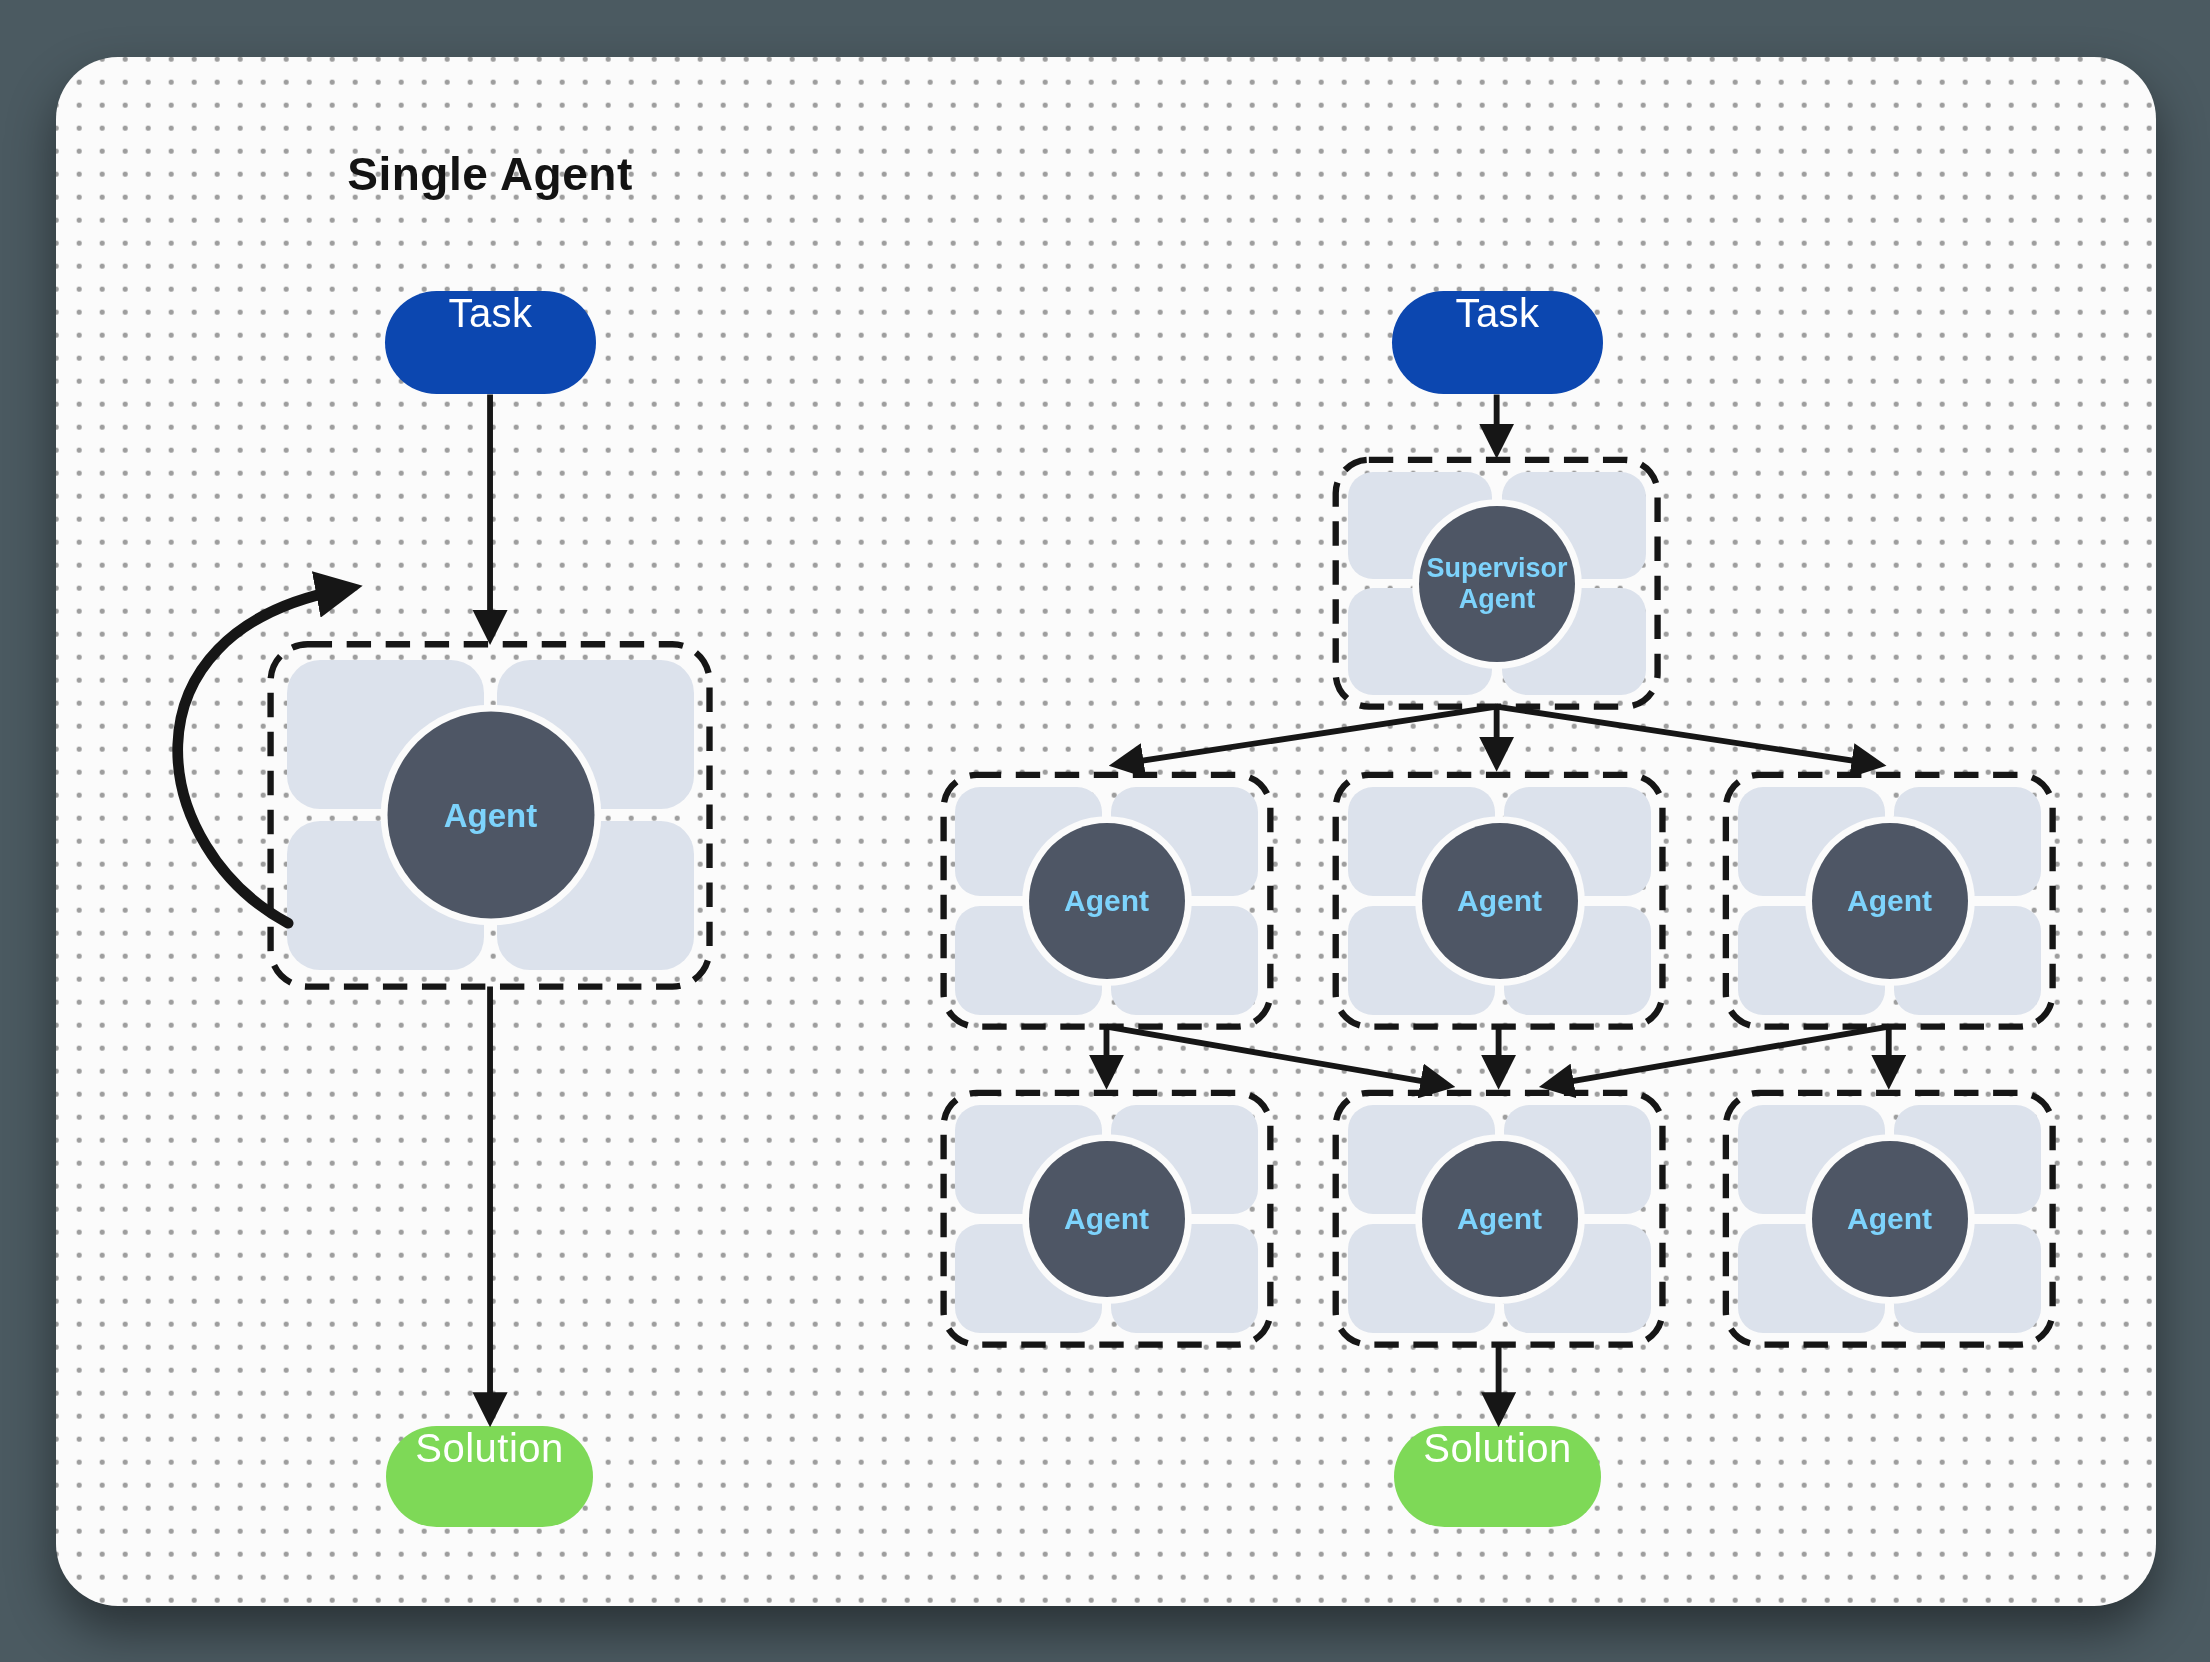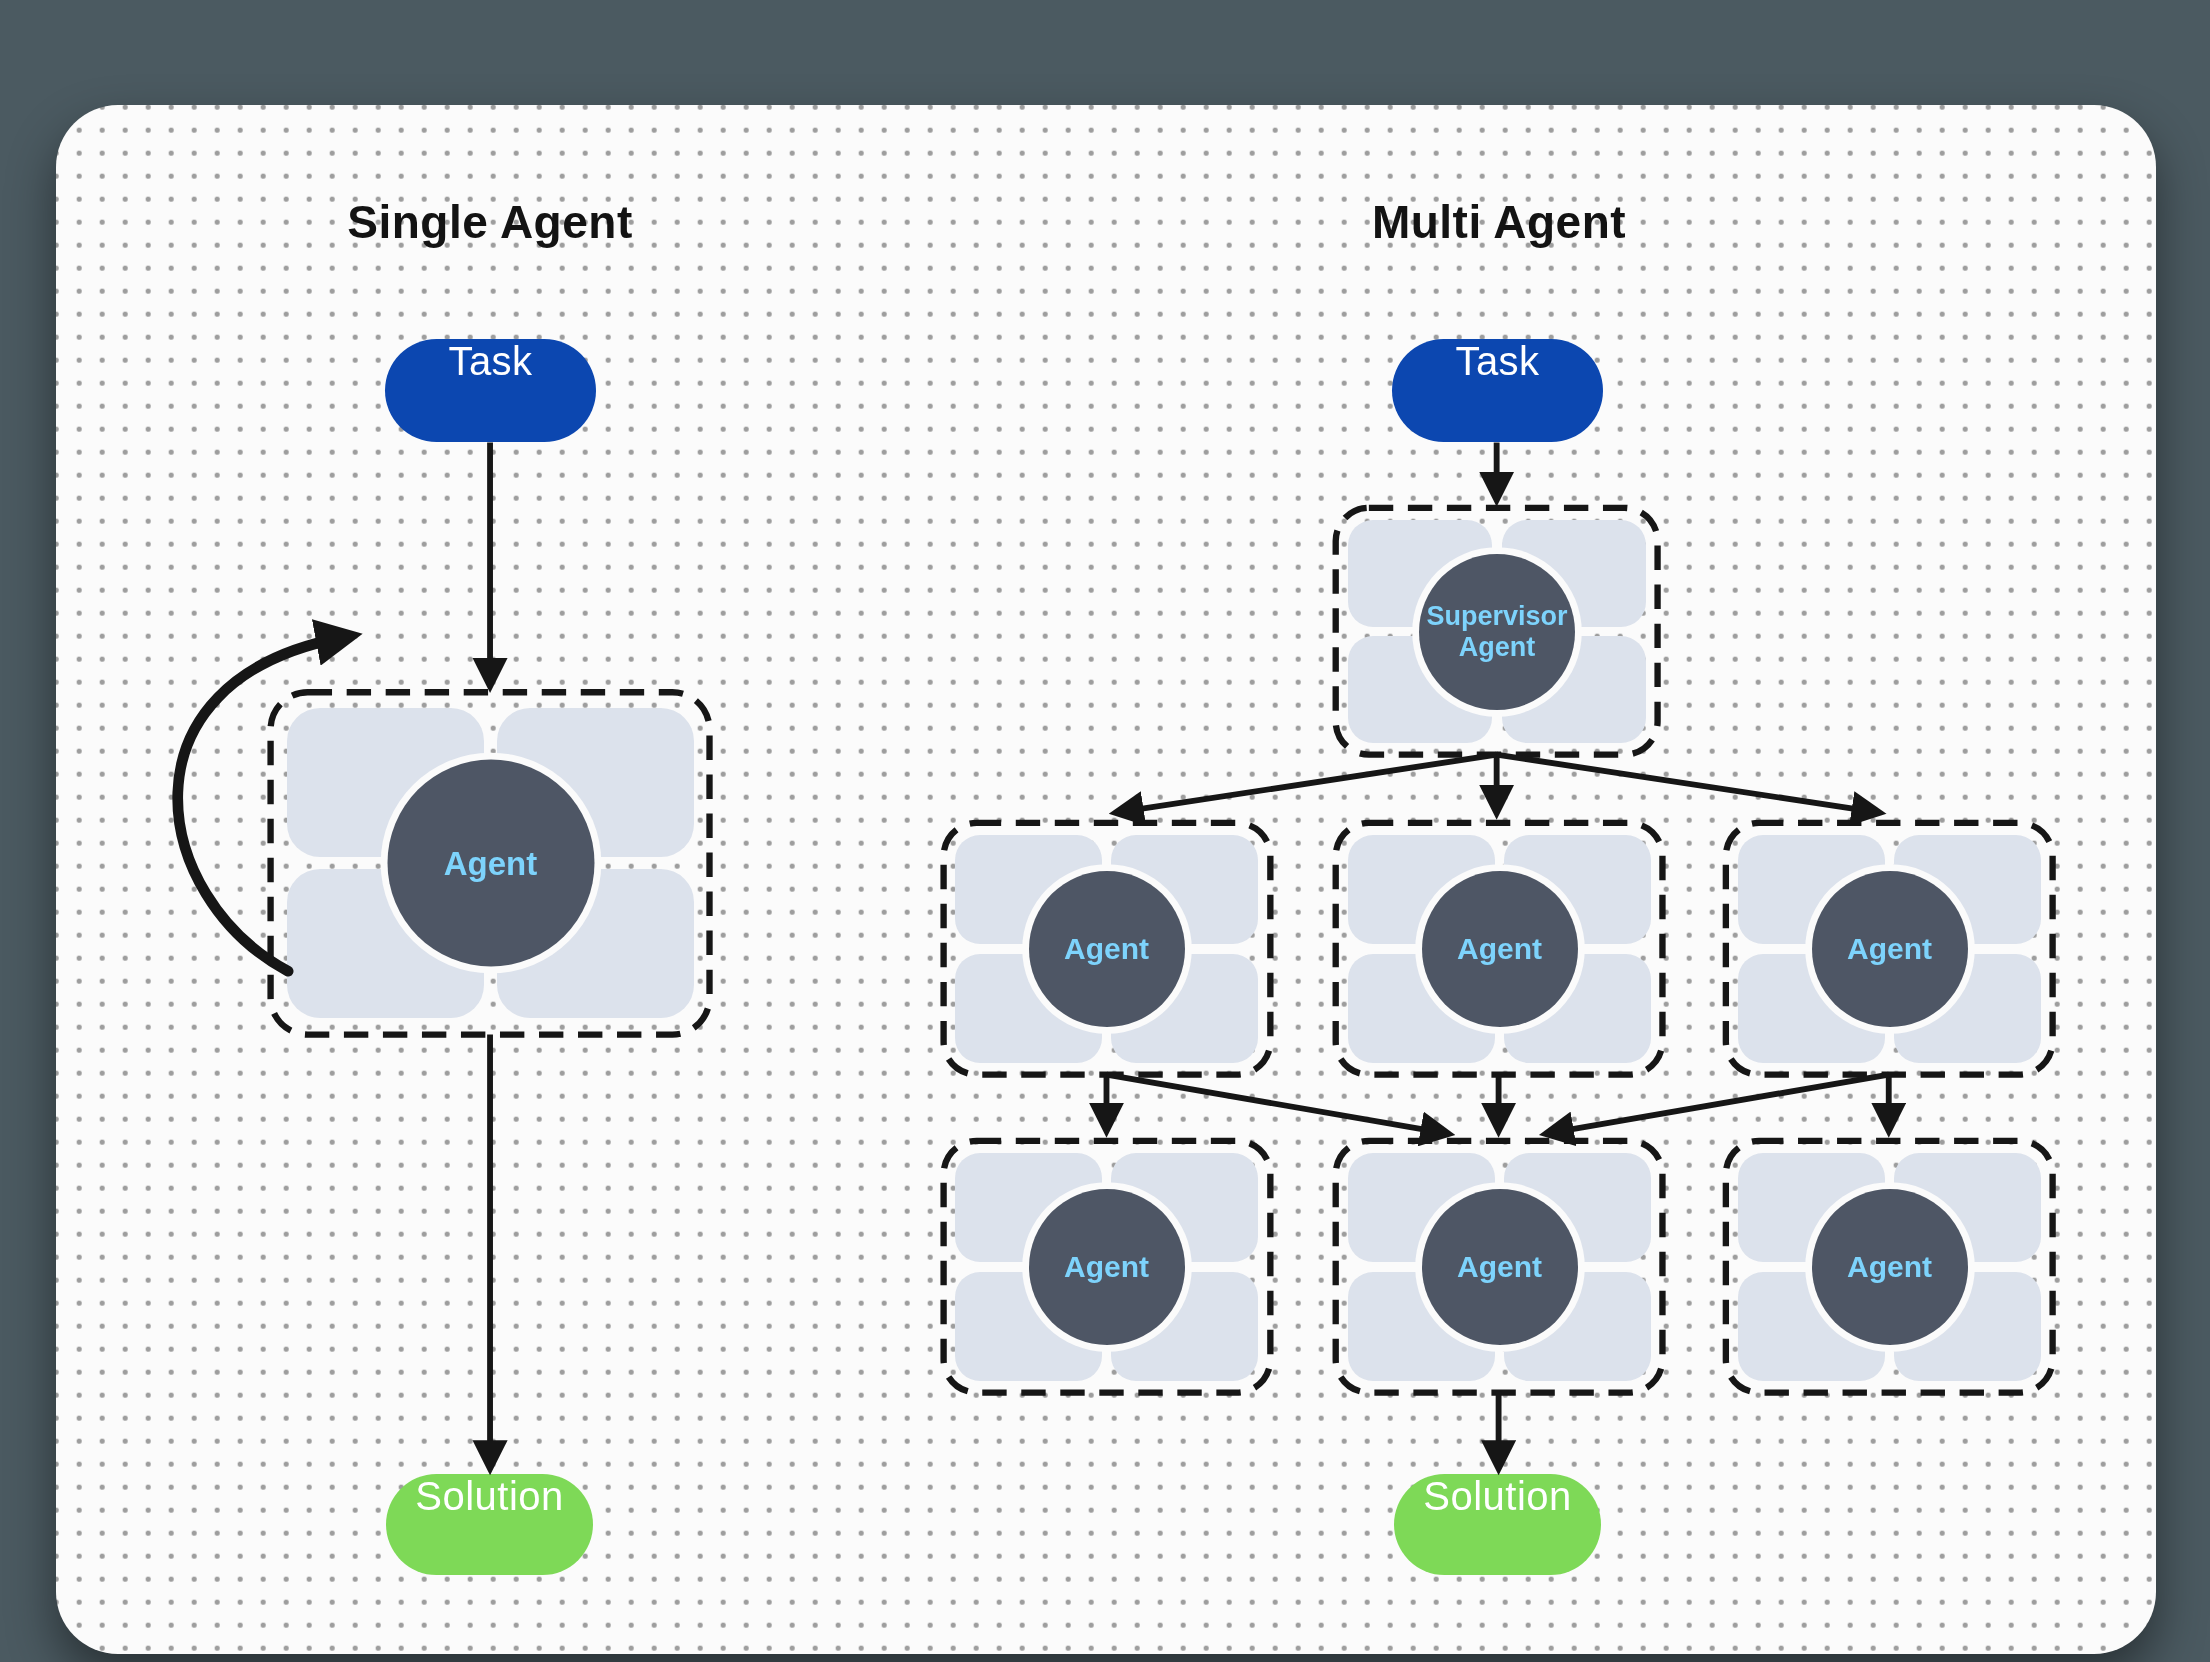--- a/index.html
+++ b/index.html
@@ -17,7 +17,6 @@
     background-position:11.7px 13.7px;
     border-radius:62px;
     box-shadow:0 23.4px 49px rgba(0,0,0,.45);
-    margin-top:48px;
   }
   .col-title{
     position:absolute;text-align:center;

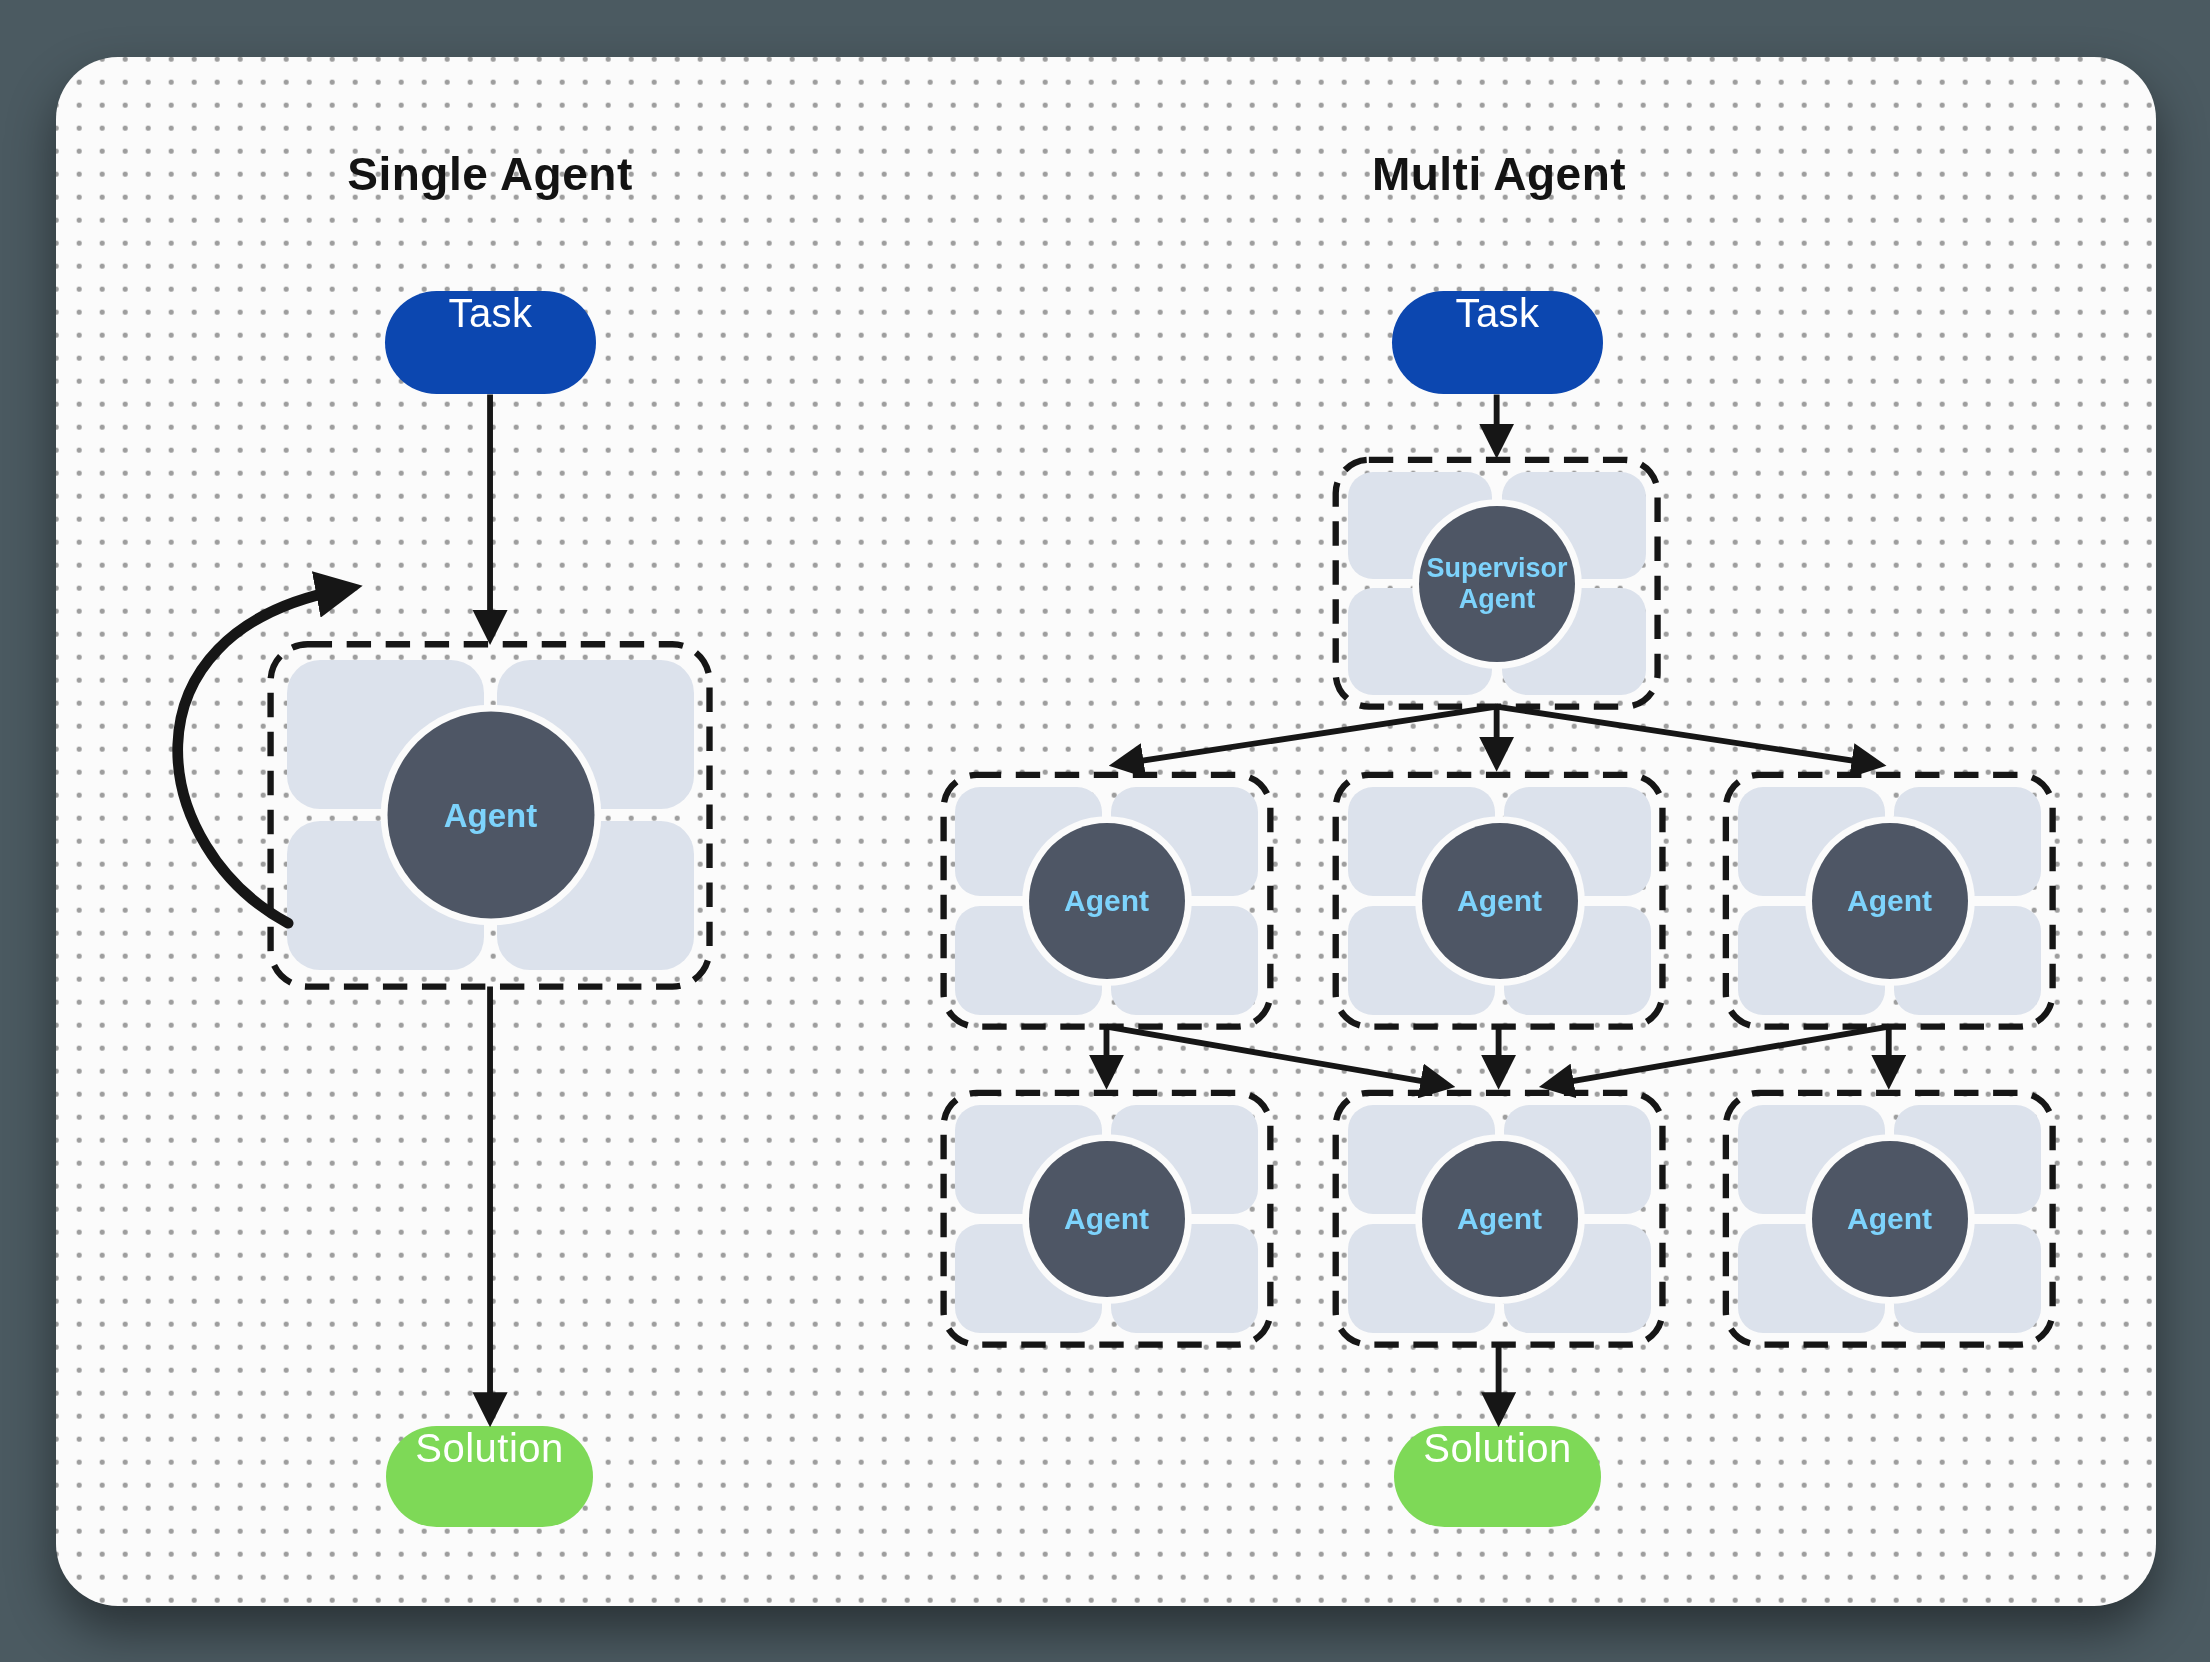--- a/index.html
+++ b/index.html
@@ -62,7 +62,6 @@
 <div class="card">
 
   <div class="col-title" style="left:190px;top:90px;width:488px;">Single Agent</div>
-  <div class="col-title" style="left:1199px;top:90px;width:488px;">Multi Agent</div>
 
   <div class="pill task" style="left:329px;top:234px;width:211px;height:103px;">
     <span>Task</span>

